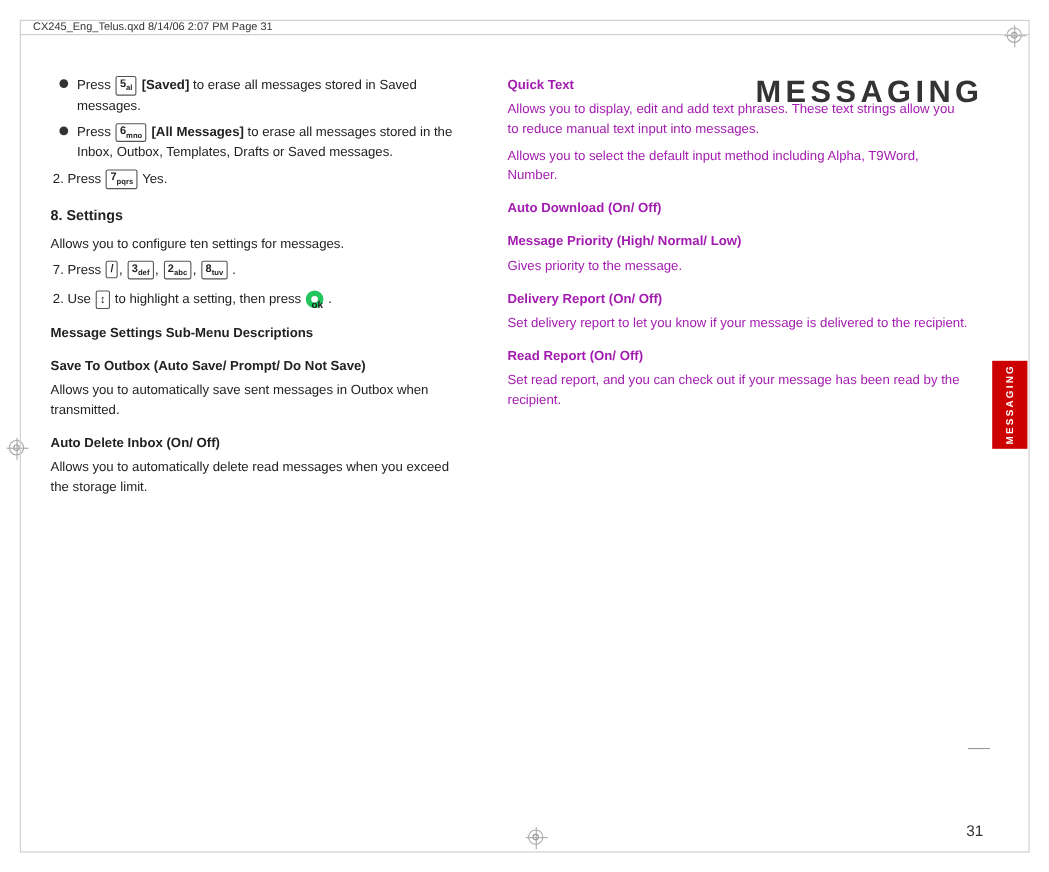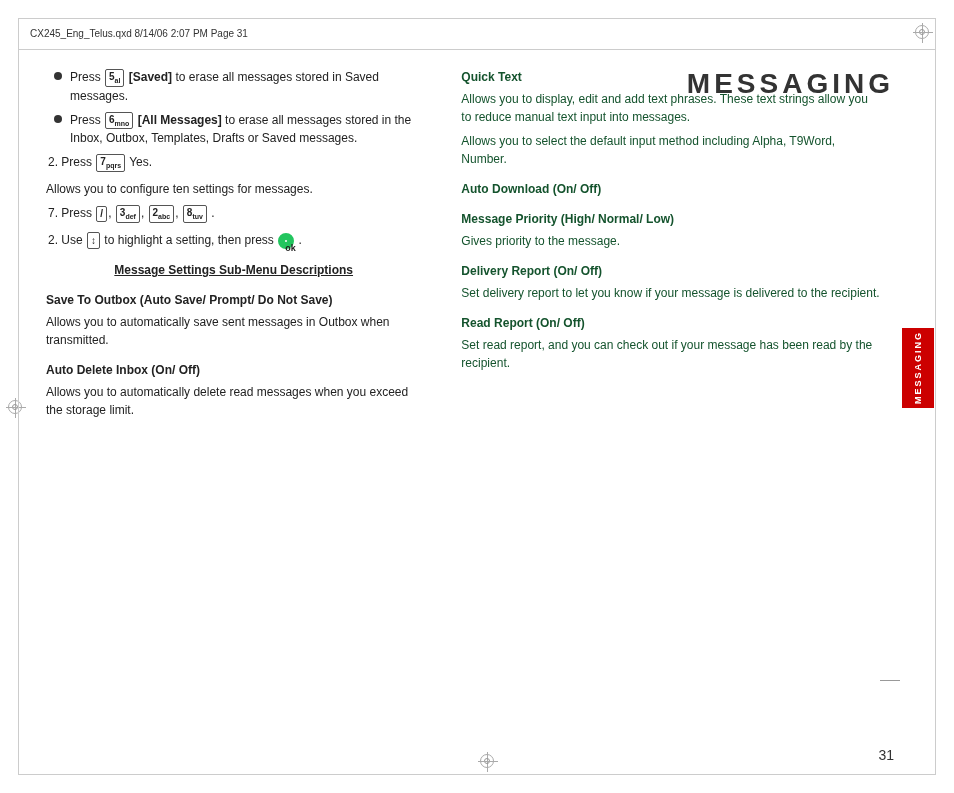--- a/index.html
+++ b/index.html
@@ -29,7 +29,7 @@
       top: 18px;
       left: 18px;
       right: 18px;
-      height: 32px;
+      height: 14px;
       border-bottom: 1px solid #cccccc;
       display: flex;
       align-items: center;

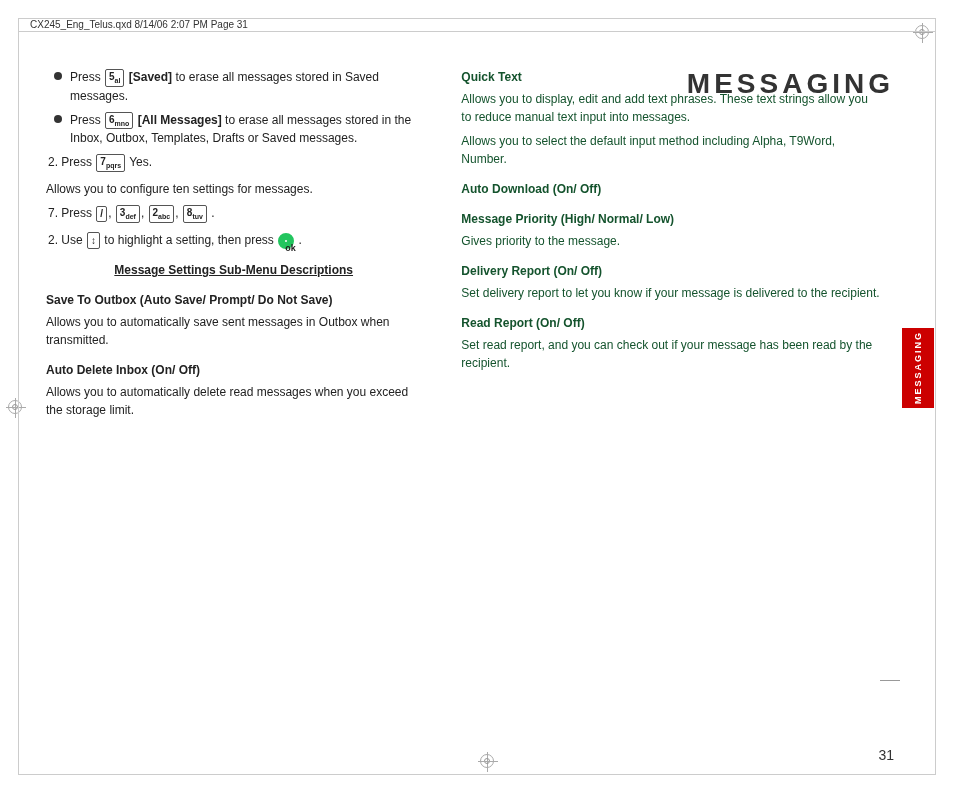--- a/index.html
+++ b/index.html
@@ -116,7 +116,7 @@
       width: 52%;
       padding: 20px 20px 20px 20px;
       font-size: 12px;
-      color: #14532d;
+      color: #a21caf;
       line-height: 1.5;
       border-left: none;
     }

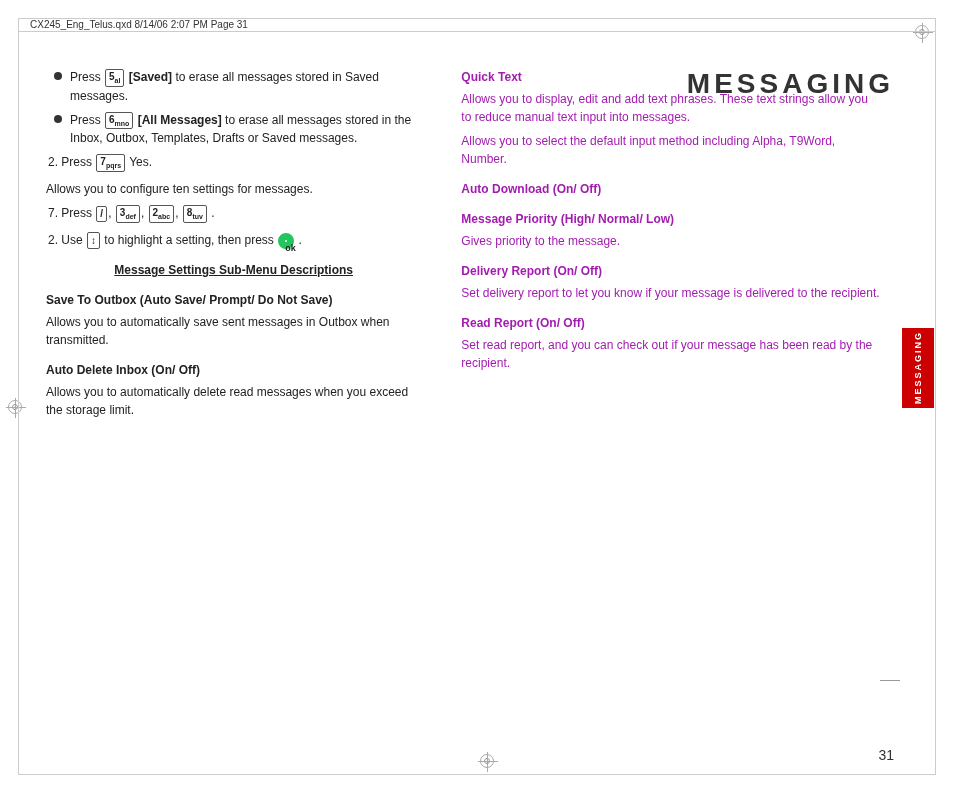--- a/index.html
+++ b/index.html
@@ -345,6 +345,7 @@
       <span> Yes.</span>
     </div>
 
+    <div class="settings-heading">8. Settings</div>
 
     <div class="body-text">Allows you to configure ten settings for messages.</div>
 

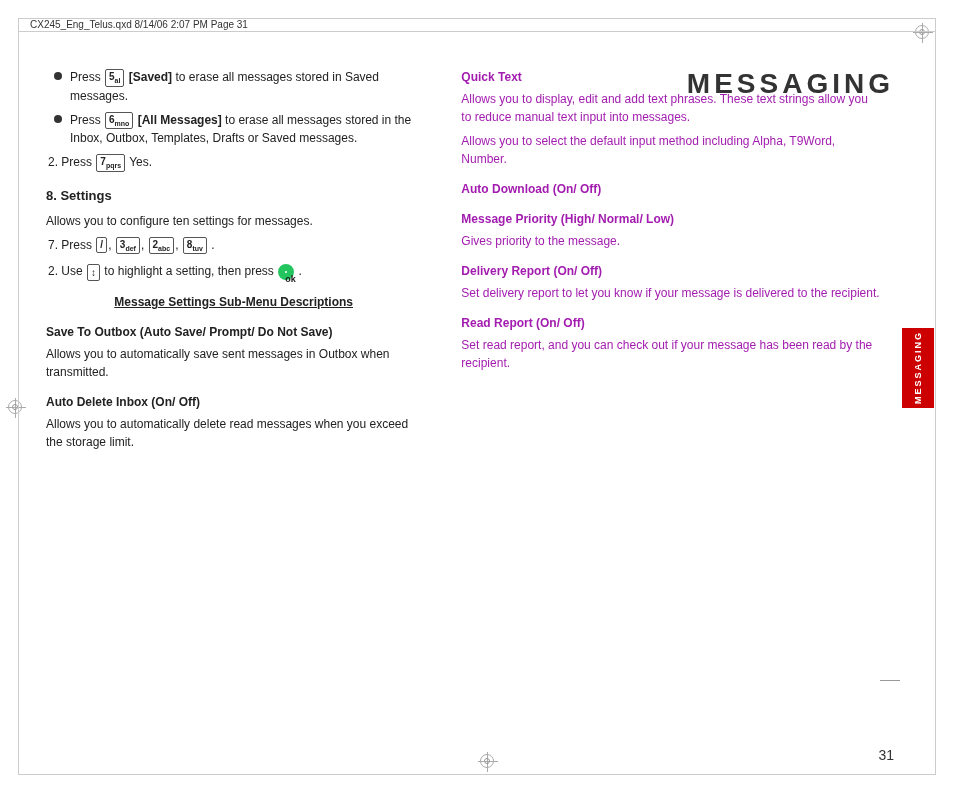--- a/index.html
+++ b/index.html
@@ -273,7 +273,7 @@
       width: 16px;
       height: 16px;
       border-radius: 50%;
-      border: 7px solid #22c55e;
+      border: 5px solid #22c55e;
       font-size: 9px;
       font-weight: bold;
       color: #222;

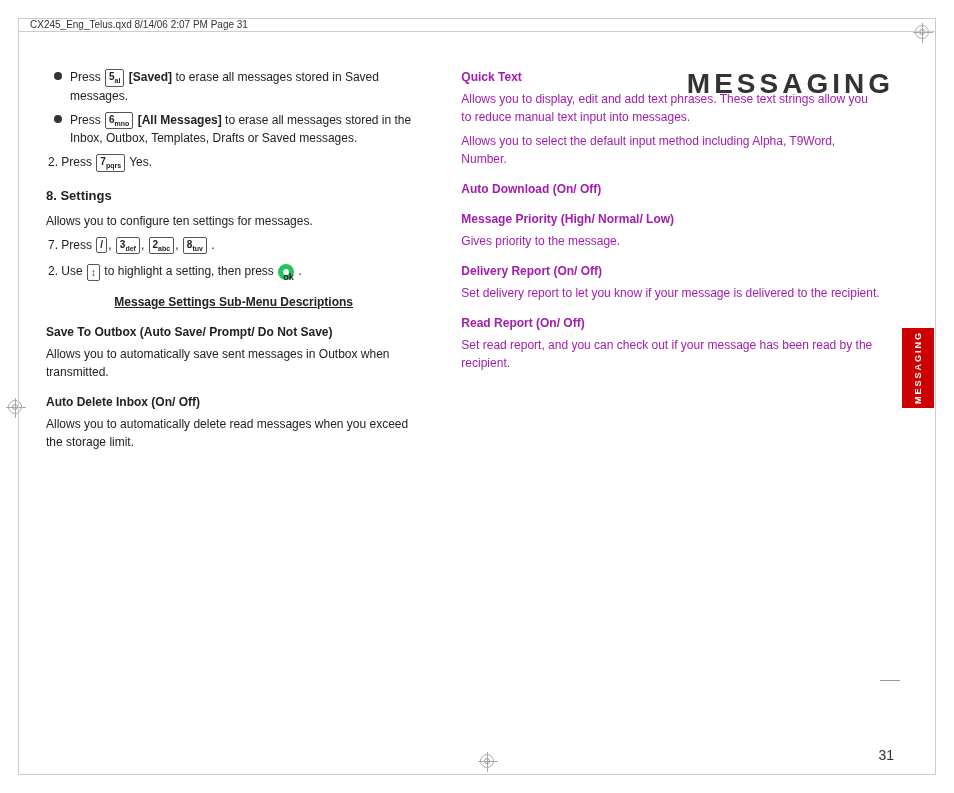--- a/index.html
+++ b/index.html
@@ -192,8 +192,6 @@
       font-size: 12px;
       margin-top: 12px;
       margin-bottom: 4px;
-      text-decoration: underline;
-      text-align: center;
     }
 
     .body-text {

